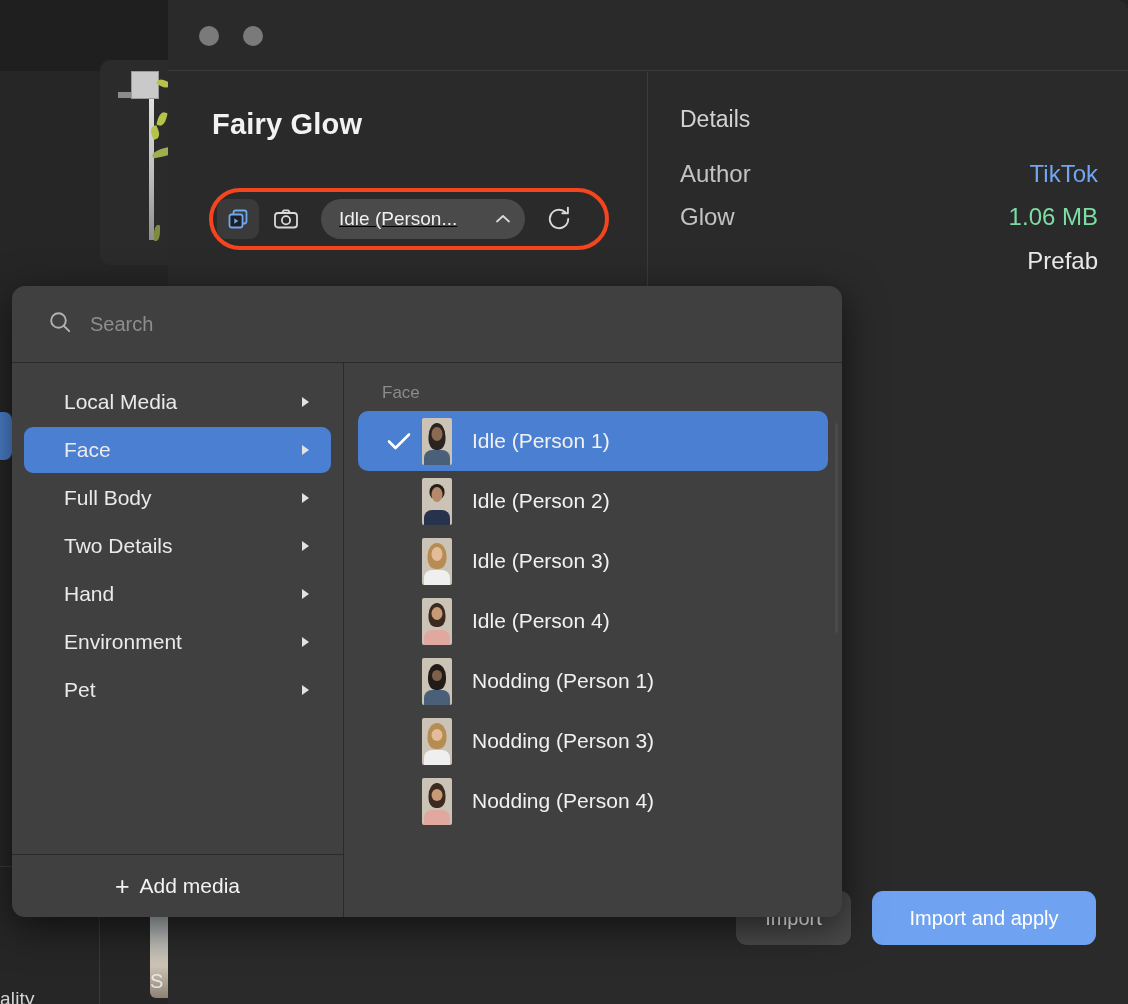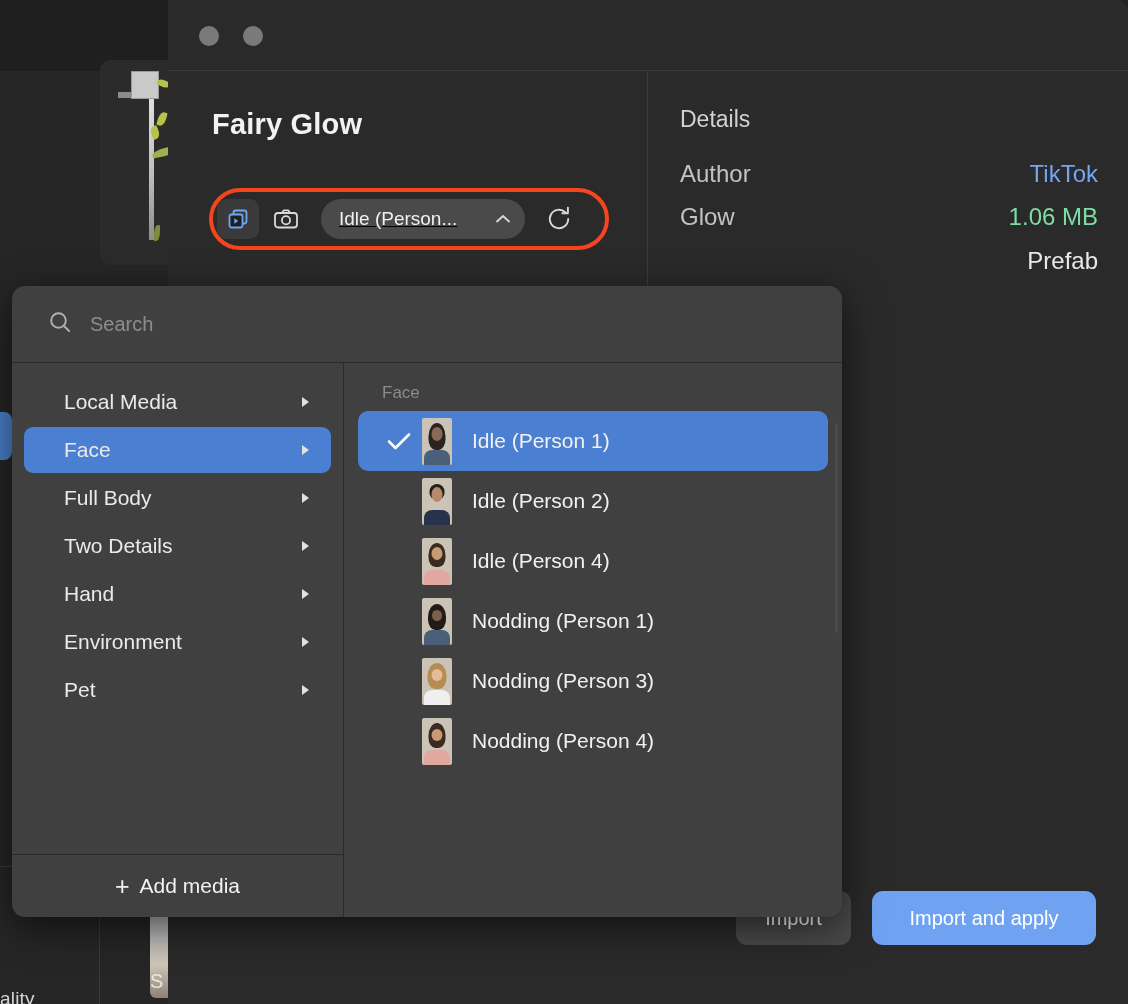--- a/index.html
+++ b/index.html
@@ -392,6 +392,15 @@
         <span class="name">Idle (Person 2)</span>
       </div>
 
+      <div class="item-row">
+        <span class="check"></span>
+        <span class="thumb">
+          <span class="torso" style="background:#efefef"></span>
+          <span class="hair" style="top:5px;width:19px;height:26px;background:#b58d52"></span>
+          <span class="face" style="top:9px;width:11px;height:14px;background:#e4bc9a"></span>
+        </span>
+        <span class="name">Idle (Person 3)</span>
+      </div>
 
       <div class="item-row">
         <span class="check"></span>

